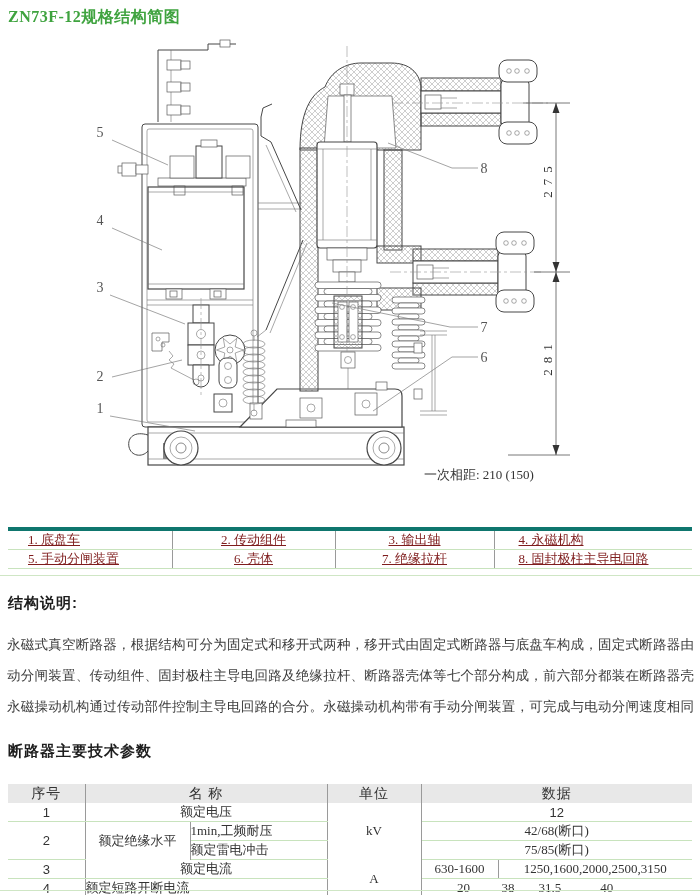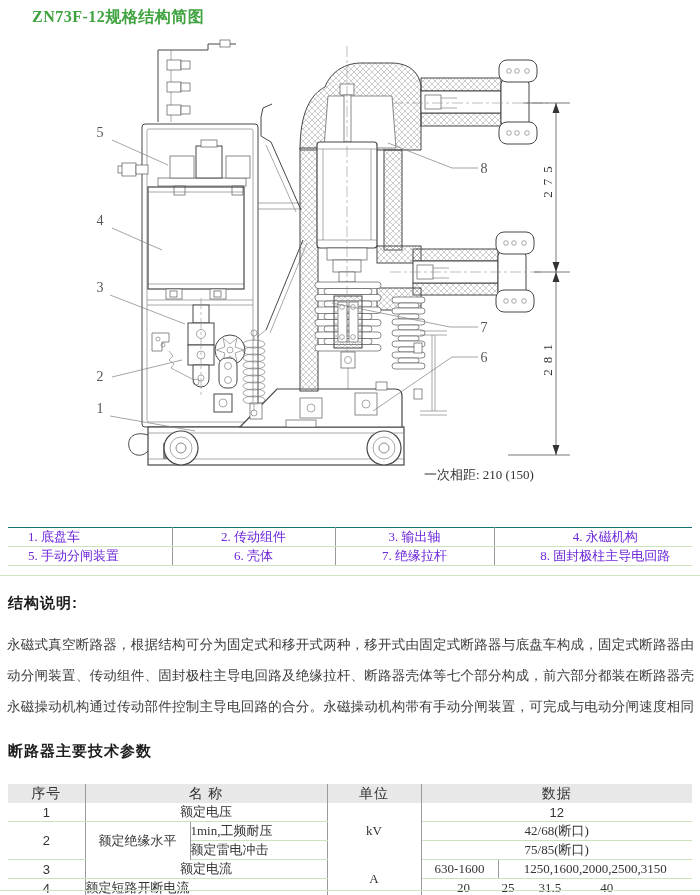--- a/index.html
+++ b/index.html
@@ -5,7 +5,7 @@
   html,body{margin:0;padding:0;background:#fff;}
   .page{position:relative;width:700px;height:895px;background:#fff;overflow:hidden;
         font-family:"Liberation Serif","DejaVu Serif",serif;color:#333;}
-  .title{position:absolute;left:8px;top:7px;font-size:16px;font-weight:bold;color:#3fa33f;letter-spacing:.5px;margin-left:24px;}
+  .title{position:absolute;left:8px;top:7px;font-size:16px;font-weight:bold;color:#3fa33f;letter-spacing:.5px;}
   svg{position:absolute;left:0;top:0;}
   .ln{fill:none;stroke:#474747;stroke-width:1;}
   .lnb{fill:none;stroke:#474747;stroke-width:1.2;}

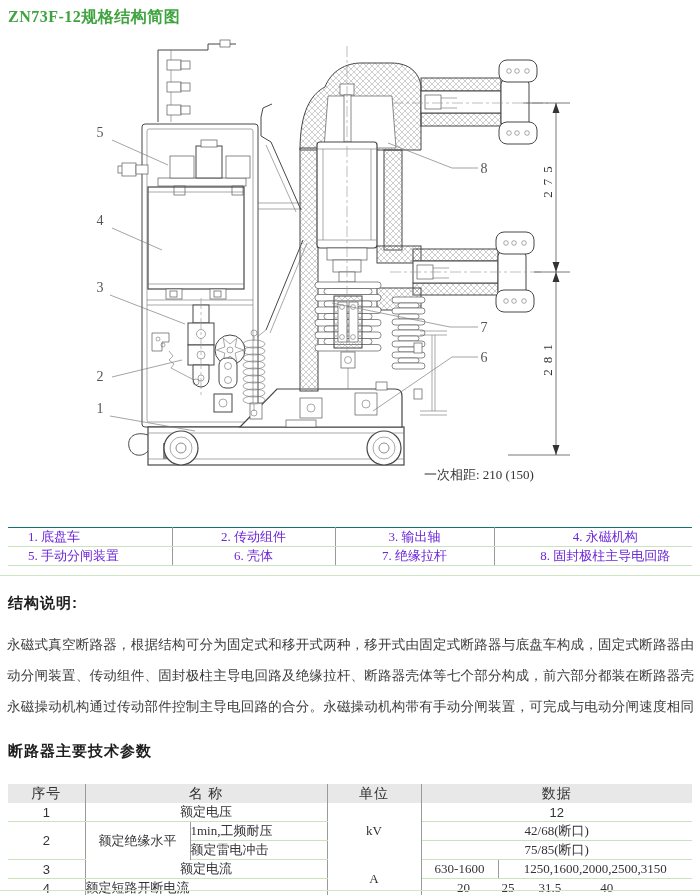--- a/index.html
+++ b/index.html
@@ -23,7 +23,7 @@
   .cap{font-family:"Liberation Serif",serif;font-size:13px;fill:#333;}
   
   .legend{position:absolute;left:8px;top:527px;width:684px;border-collapse:collapse;table-layout:fixed;
-          font-size:13px;color:#6d28d9;border-top:1px solid #0f766e;}
+          font-size:13px;color:#7f1d1d;border-top:4px solid #0f766e;text-decoration:underline;}
   .legend td{height:18px;border-bottom:1px solid #c8e3bd;padding:0;white-space:nowrap;overflow:hidden;}
   .legend td.vr{border-right:1px solid #9a9a9a;}
   .legend td.l{padding-left:20px;text-align:left;}

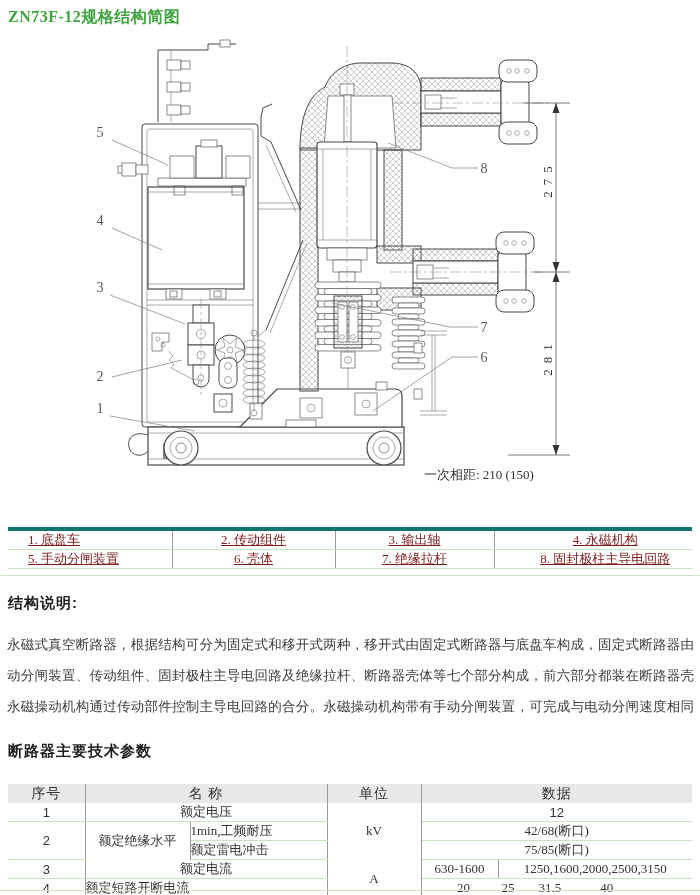--- a/index.html
+++ b/index.html
@@ -28,7 +28,7 @@
   .legend td.vr{border-right:1px solid #9a9a9a;}
   .legend td.l{padding-left:20px;text-align:left;}
   .legend td.c{text-align:center;}
-  .legend td.l2{padding-left:24px;text-align:center;}
+  .legend td.l2{padding-left:24px;text-align:left;}
   .rule{position:absolute;left:0;width:700px;height:1px;background:#cfe6c5;}
   .sechead{position:absolute;left:8px;font-family:"Liberation Sans","DejaVu Sans",sans-serif;
            font-weight:700;font-size:15px;color:#1d1d1d;letter-spacing:1px;}

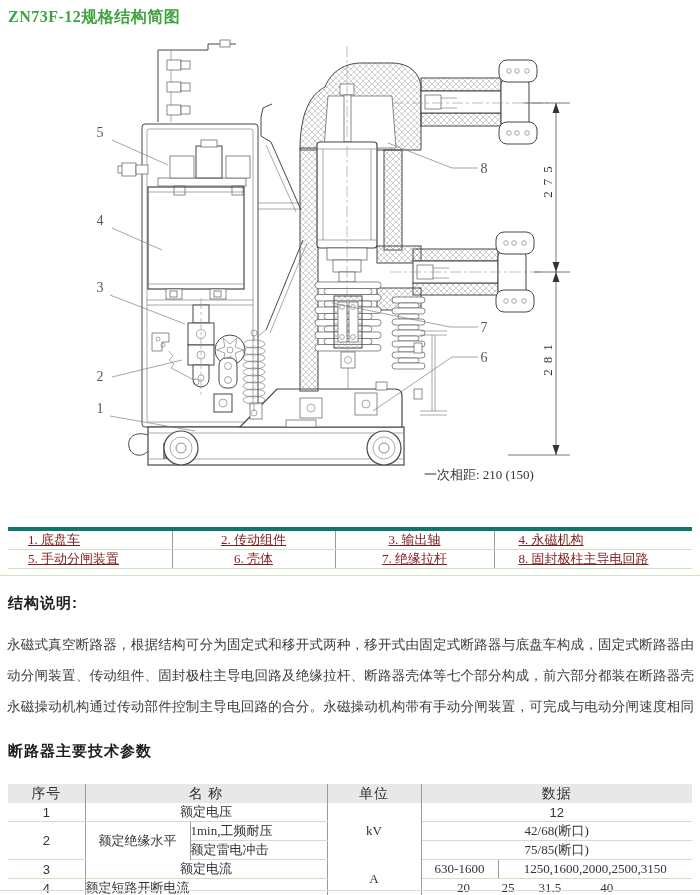--- a/index.html
+++ b/index.html
@@ -406,7 +406,7 @@
       <td class="bg" colspan="2">
         <div class="r4cell">
           <span style="left:15.5%">20</span>
-          <span style="left:32%">25</span>
+          <span style="left:32%">38</span>
           <span style="left:47.5%">31.5</span>
           <span style="left:68.5%">40</span>
         </div>

